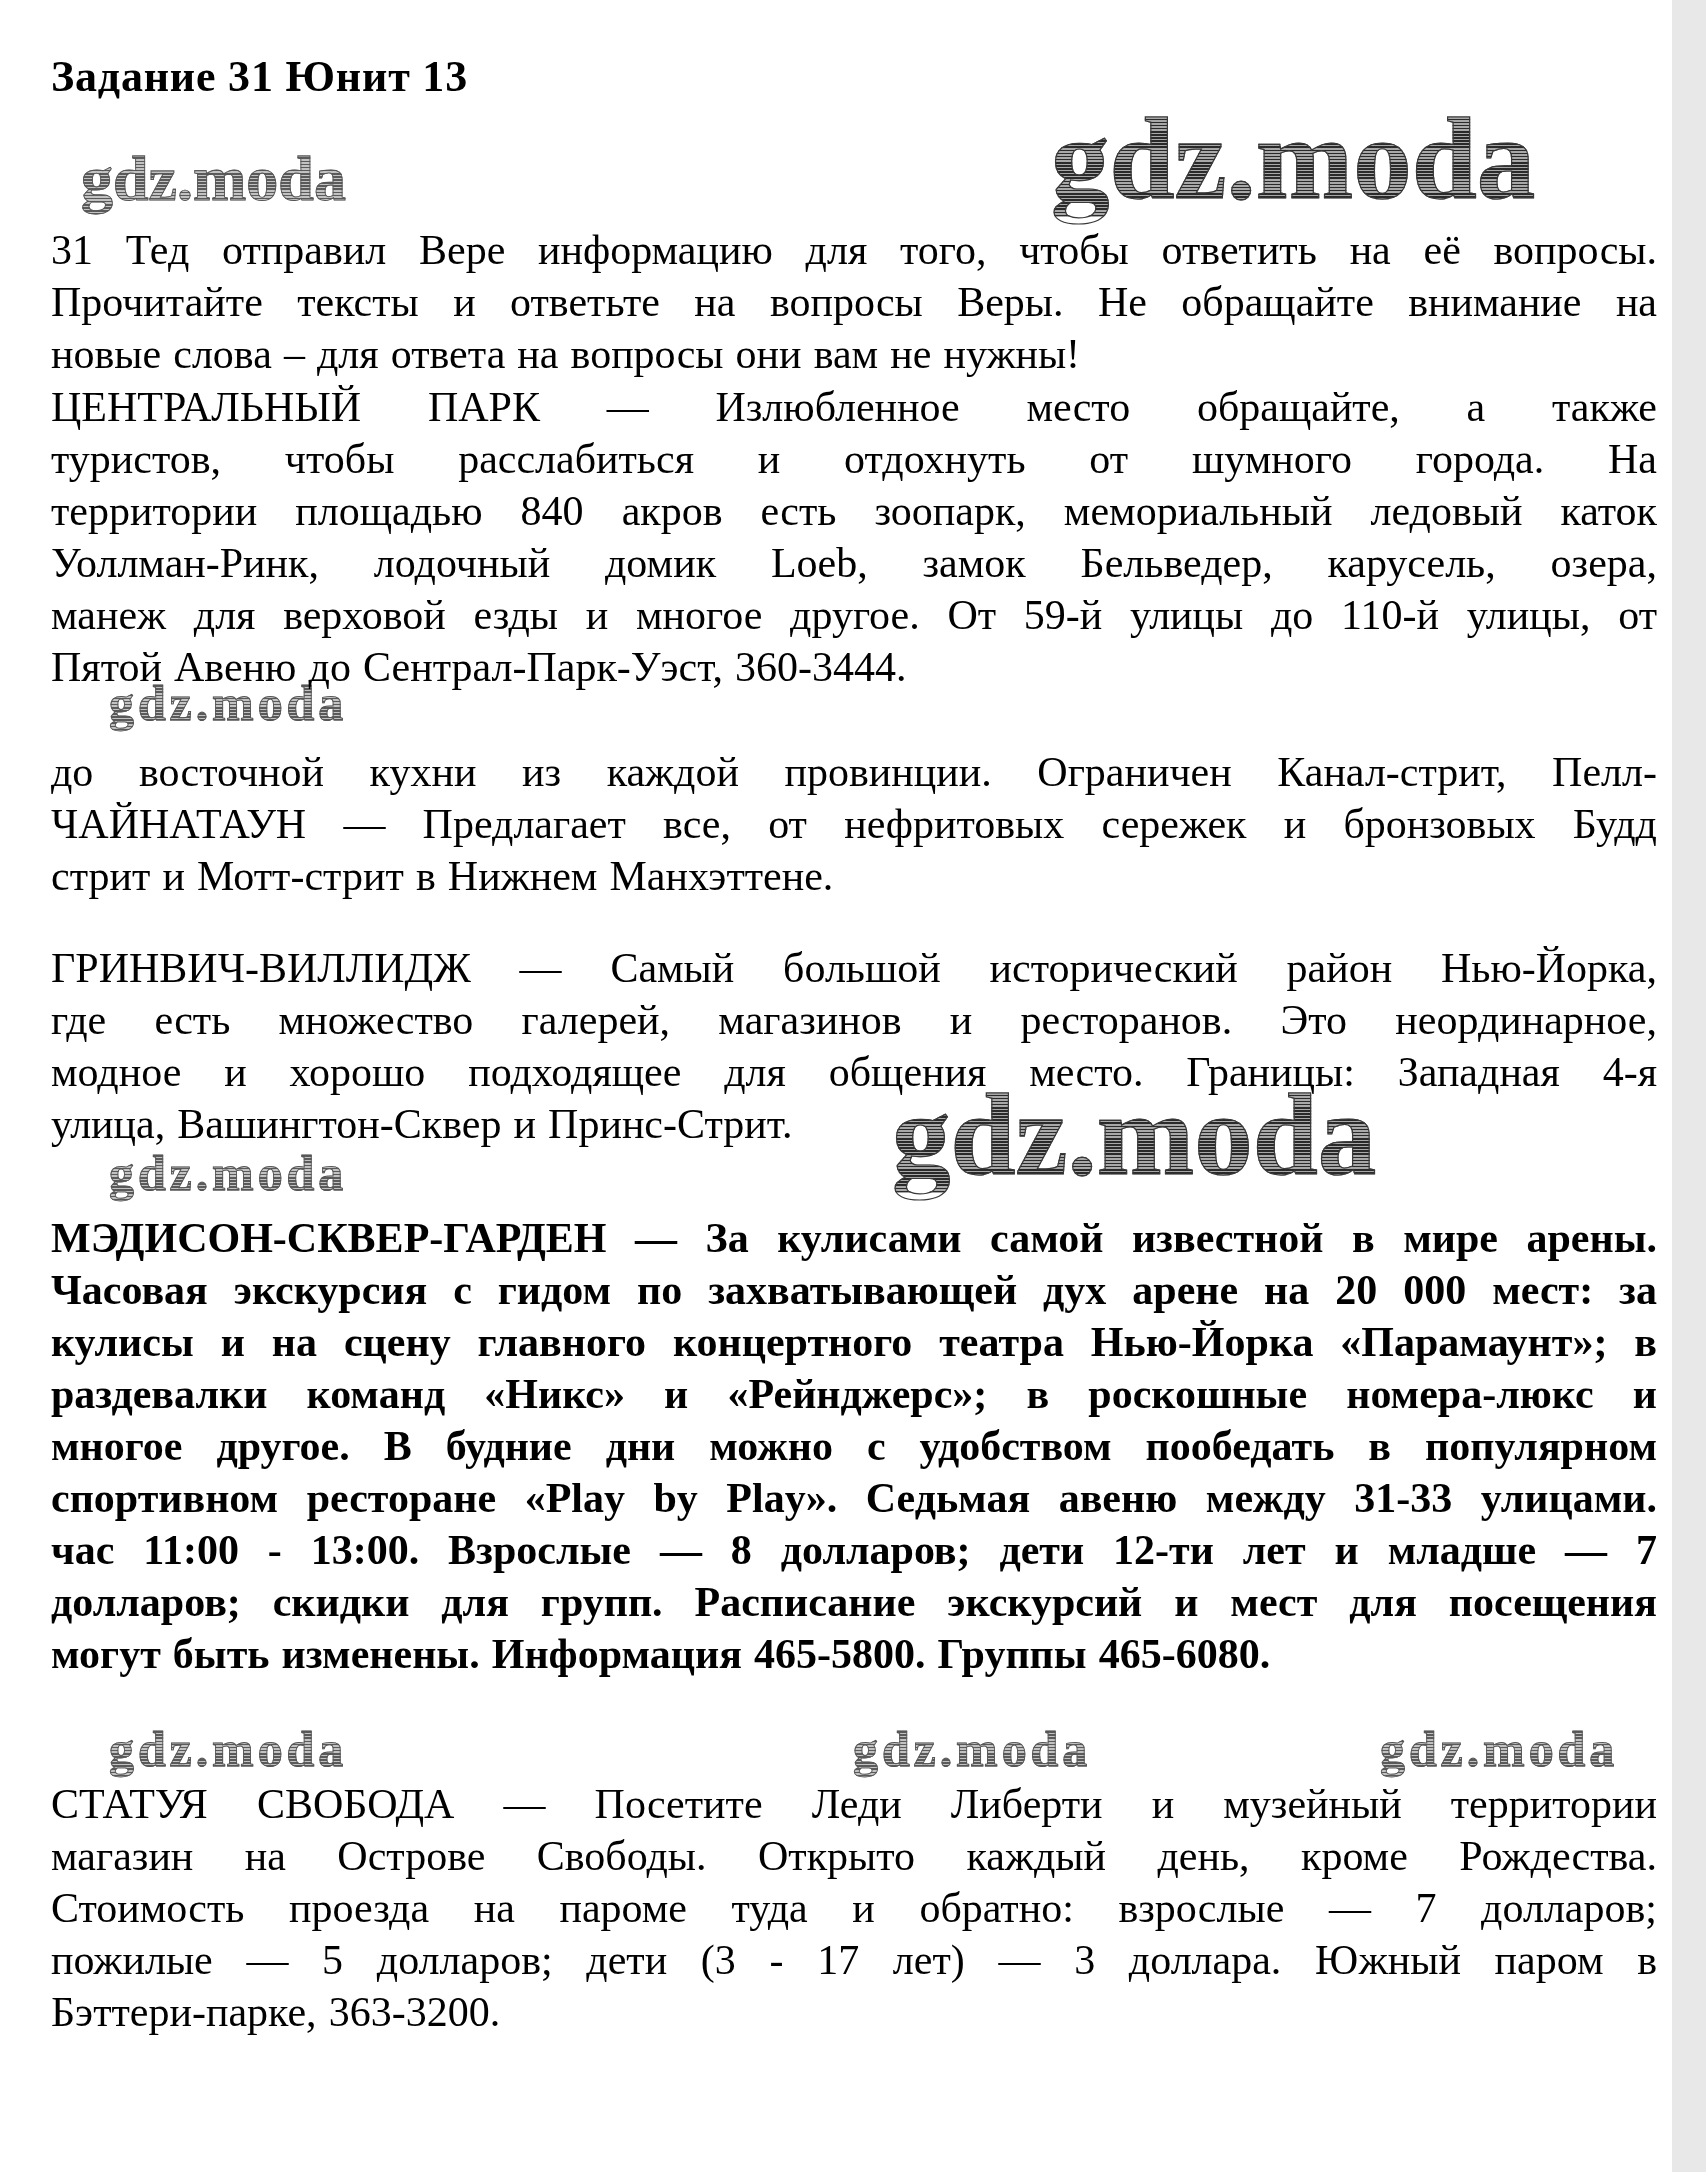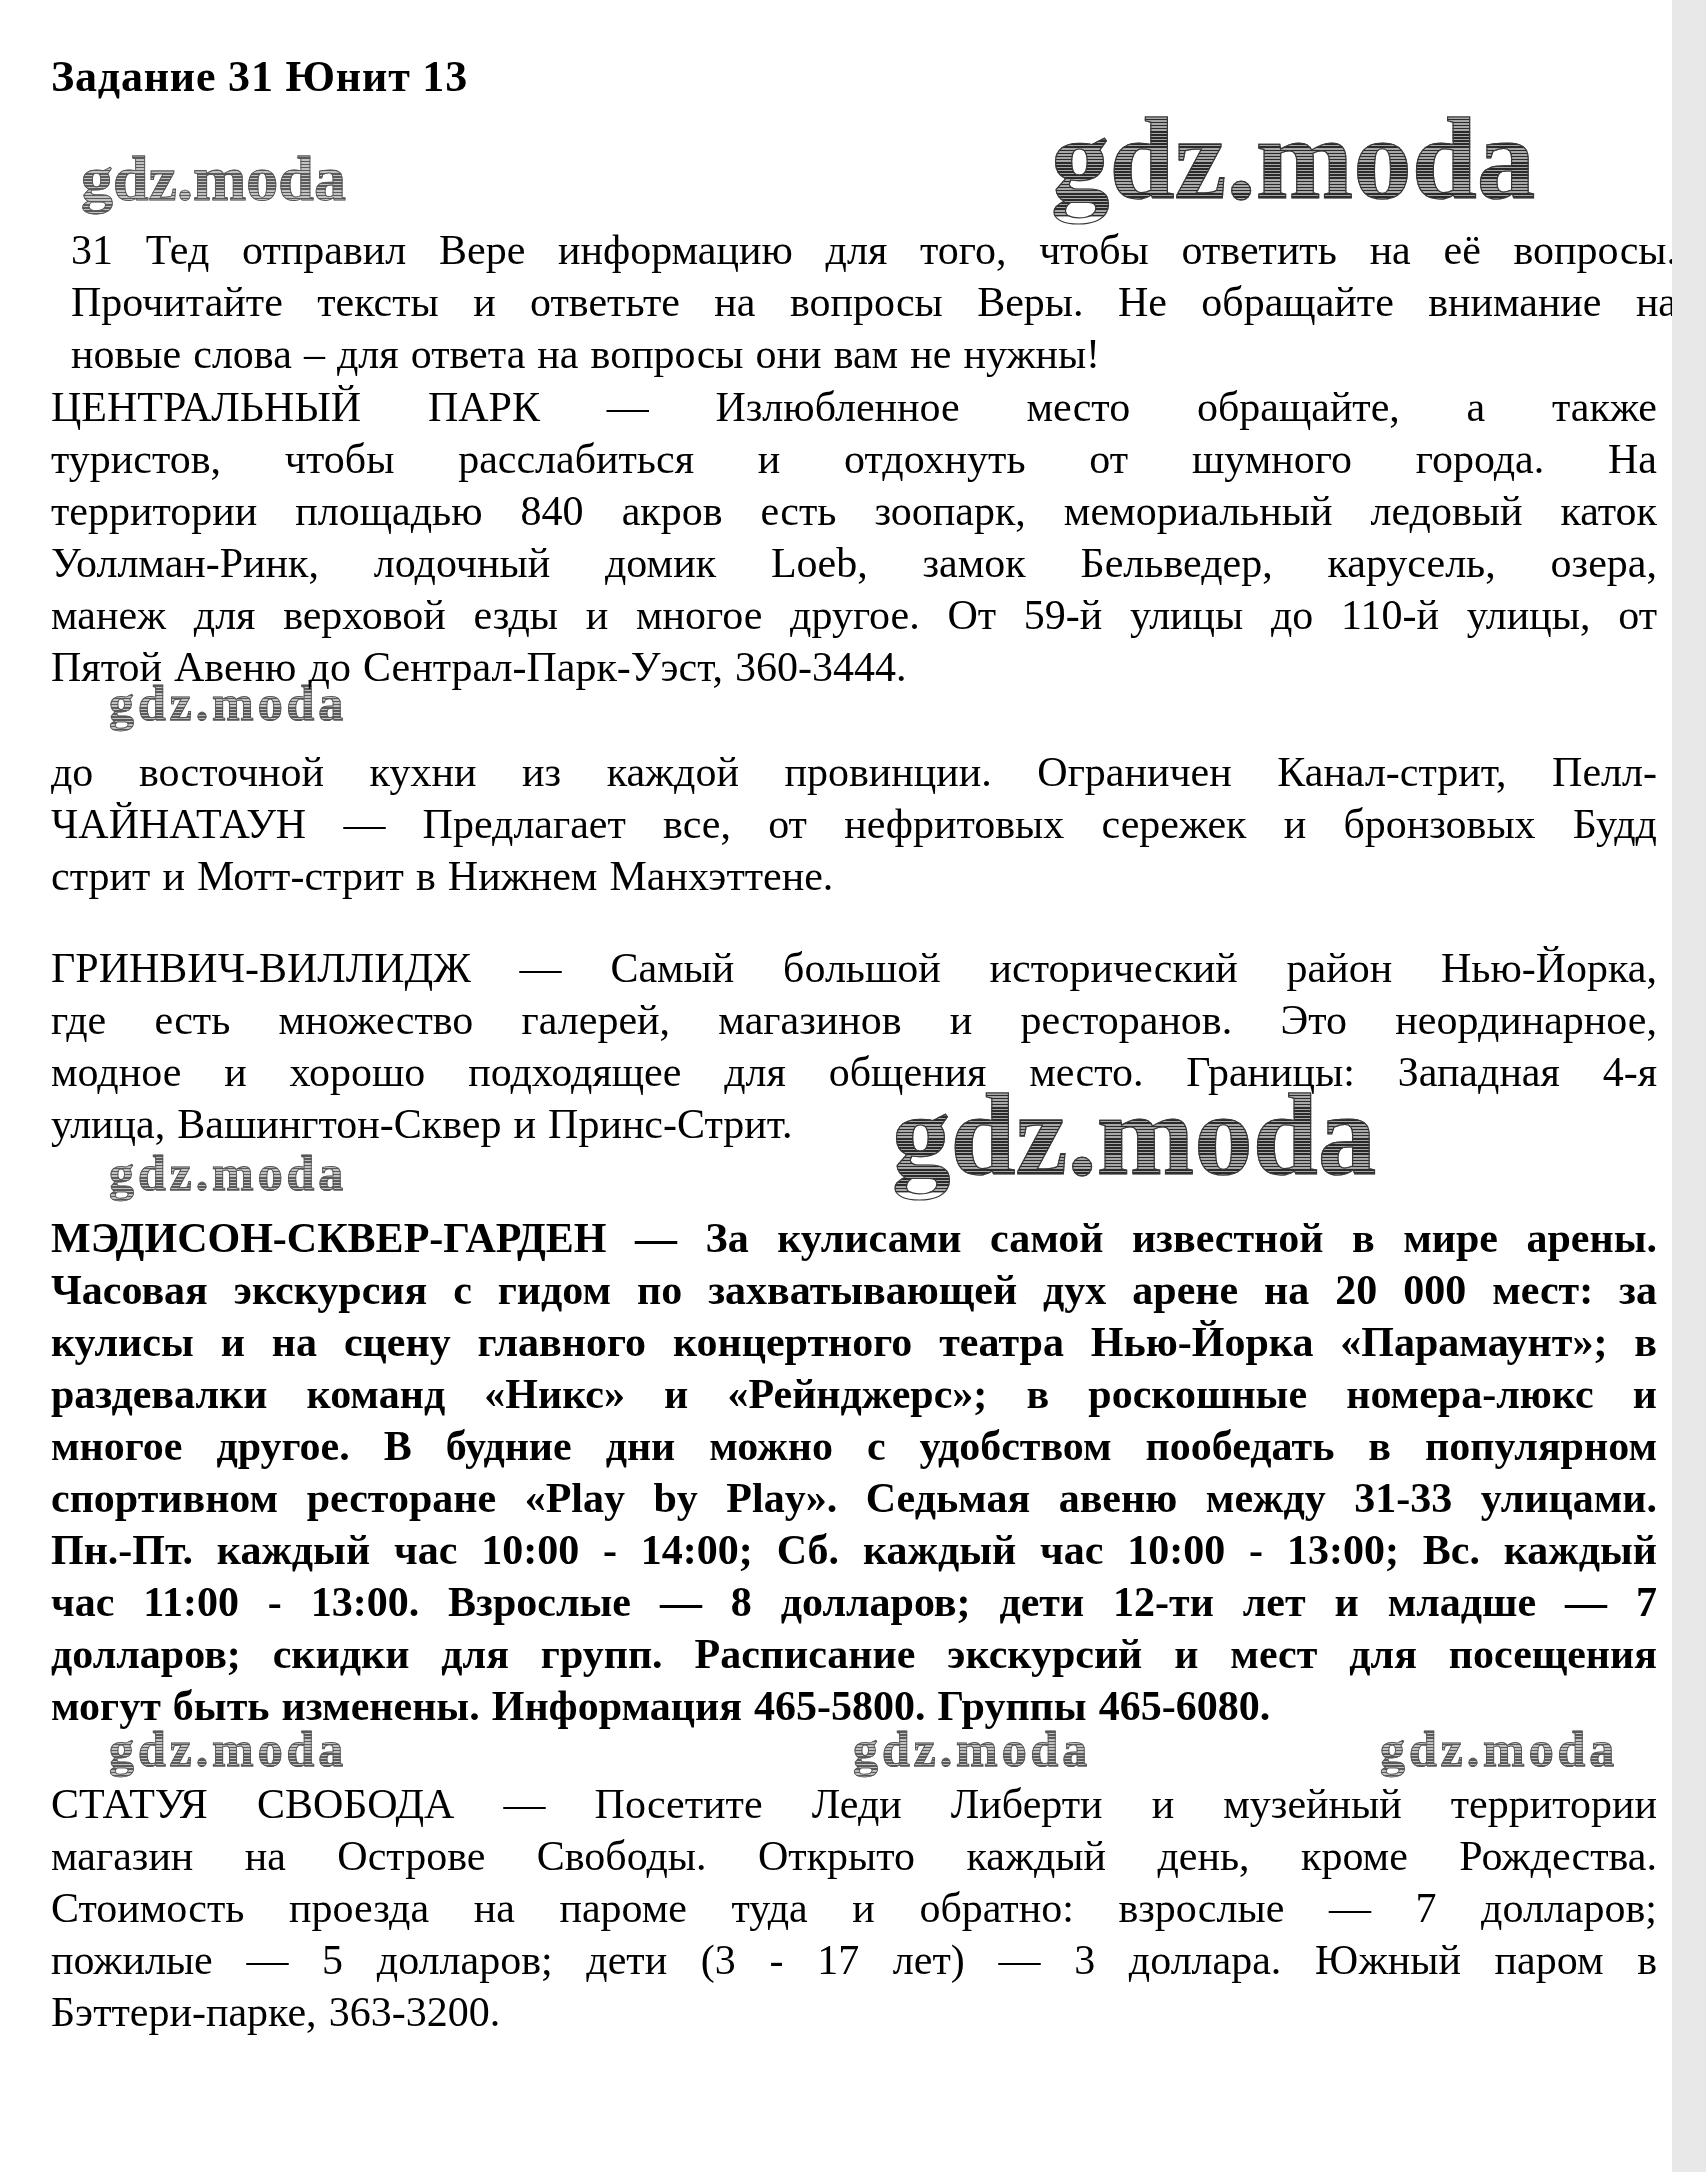--- a/index.html
+++ b/index.html
@@ -81,7 +81,7 @@
   .wm-bottom-mid   { left: 853px; top: 1722px; }
   .wm-bottom-right { left: 1380px; top: 1722px; }
 
-  .para-intro     { top: 224px; margin-left: 20px;  }
+  .para-intro     { top: 224px;  }
   .para-central   { top: 381px;  }
   .para-chinatown { top: 746px;  }
   .para-greenwich { top: 942px; }

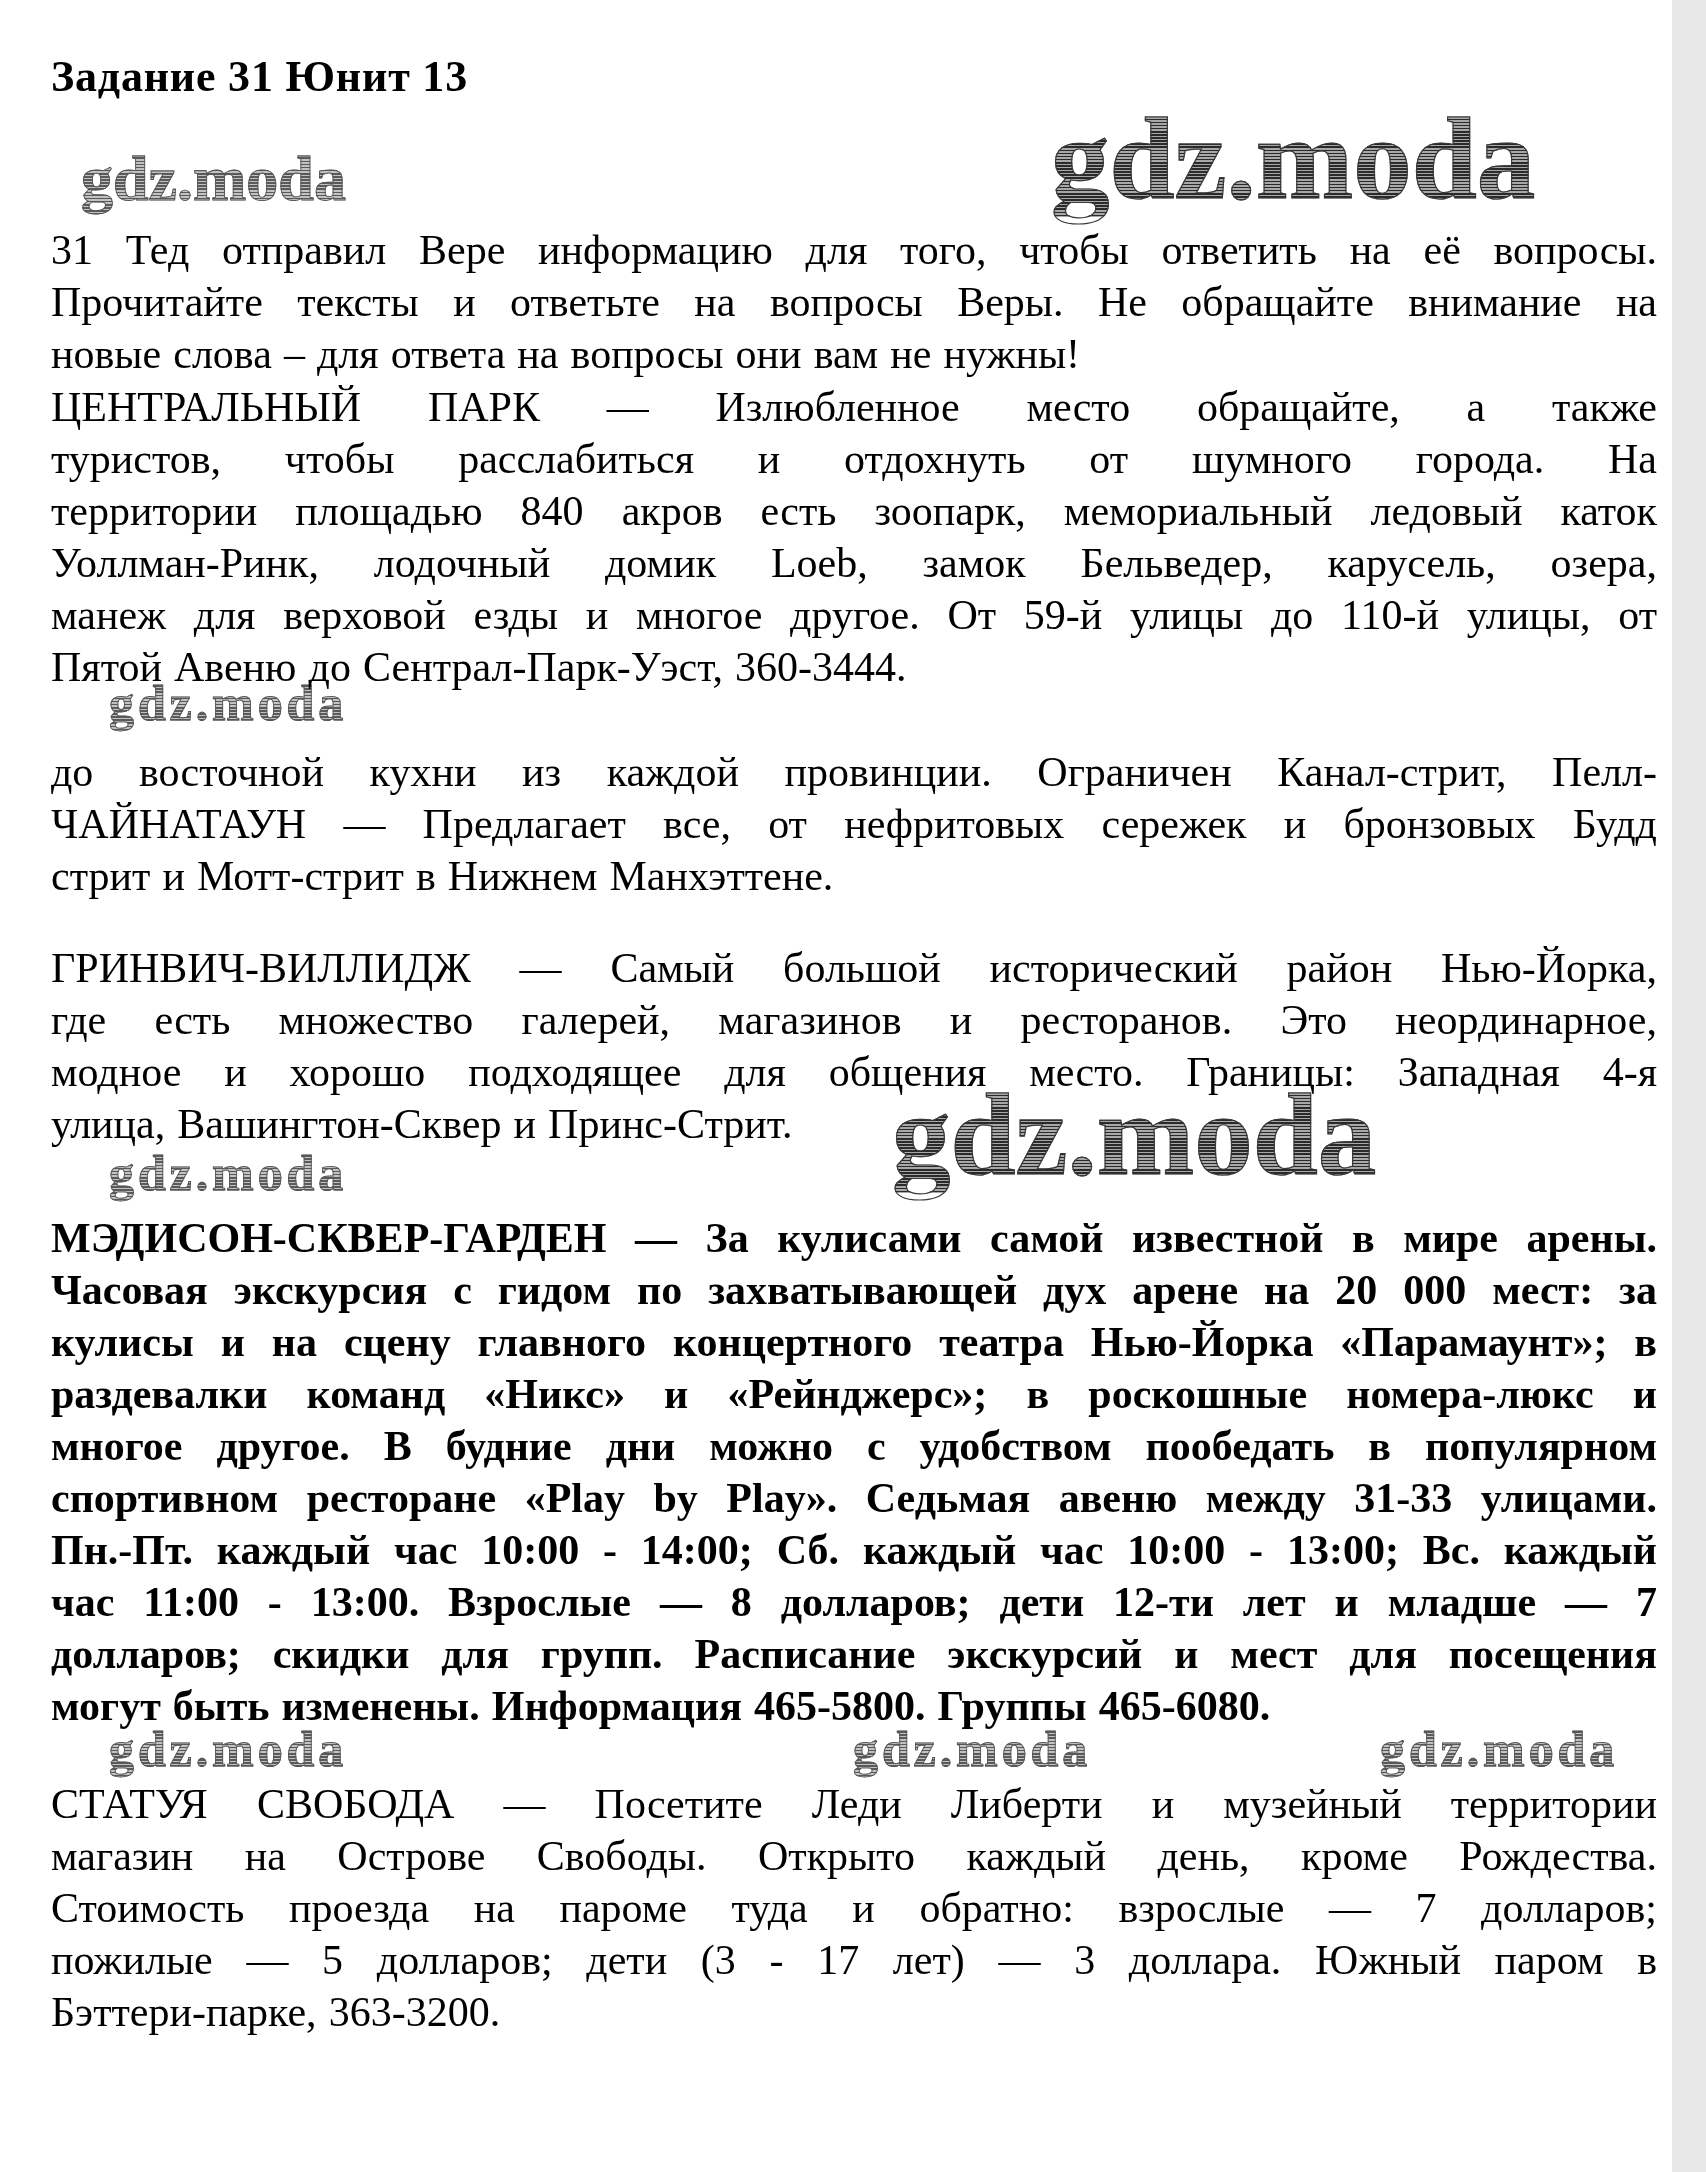--- a/index.html
+++ b/index.html
@@ -139,7 +139,6 @@
       <div class="line">раздевалки команд «Никс» и «Рейнджерс»; в роскошные номера-люкс и</div>
       <div class="line">многое другое. В будние дни можно с удобством пообедать в популярном</div>
       <div class="line">спортивном ресторане «Play by Play». Седьмая авеню между 31-33 улицами.</div>
-      <div class="line">Пн.-Пт. каждый час 10:00 - 14:00; Сб. каждый час 10:00 - 13:00; Вс. каждый</div>
       <div class="line">час 11:00 - 13:00. Взрослые — 8 долларов; дети 12-ти лет и младше — 7</div>
       <div class="line">долларов; скидки для групп. Расписание экскурсий и мест для посещения</div>
       <div class="line line-last">могут быть изменены. Информация 465-5800. Группы 465-6080.</div>

